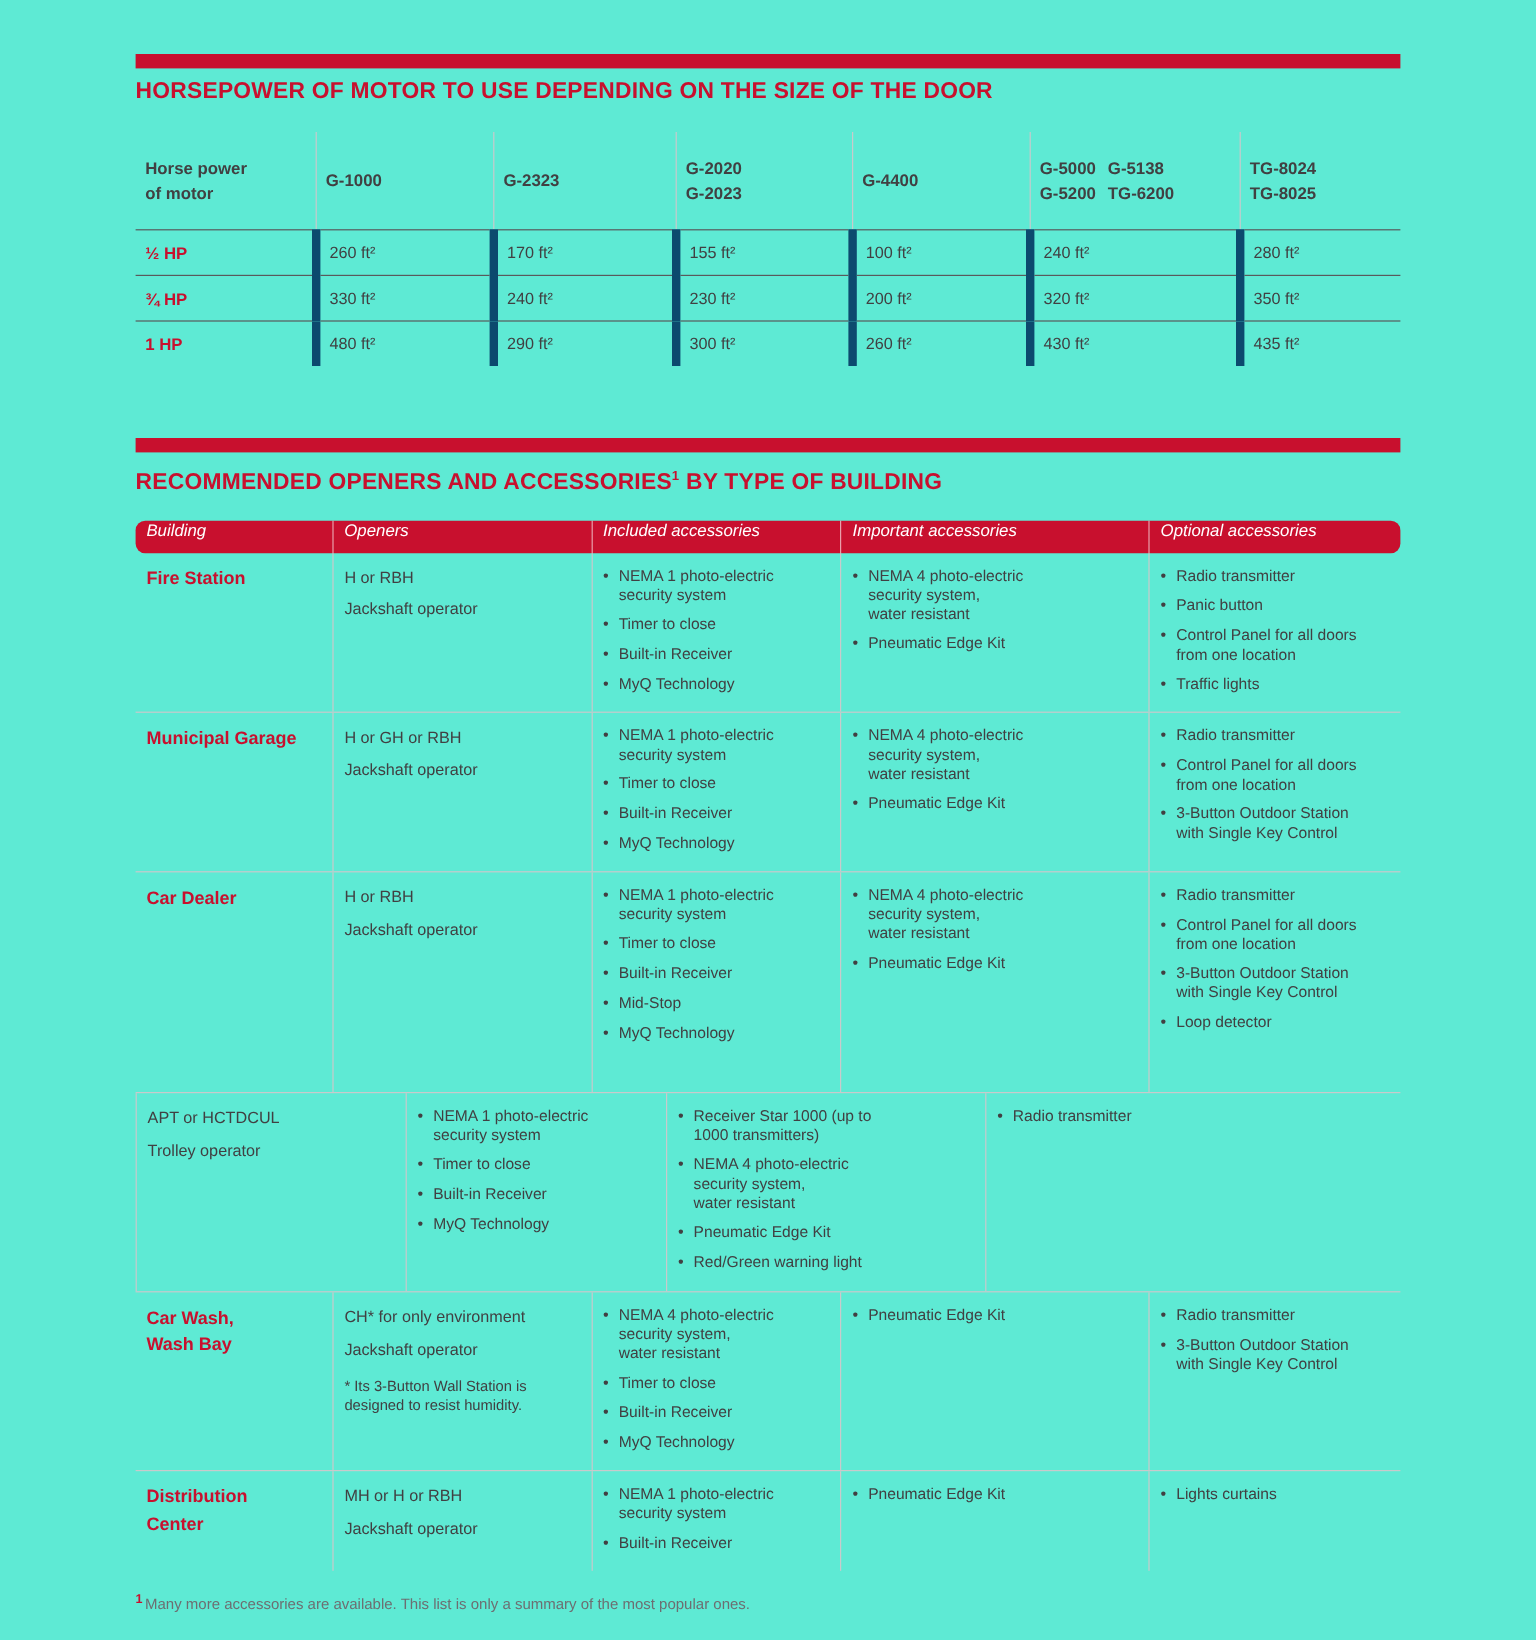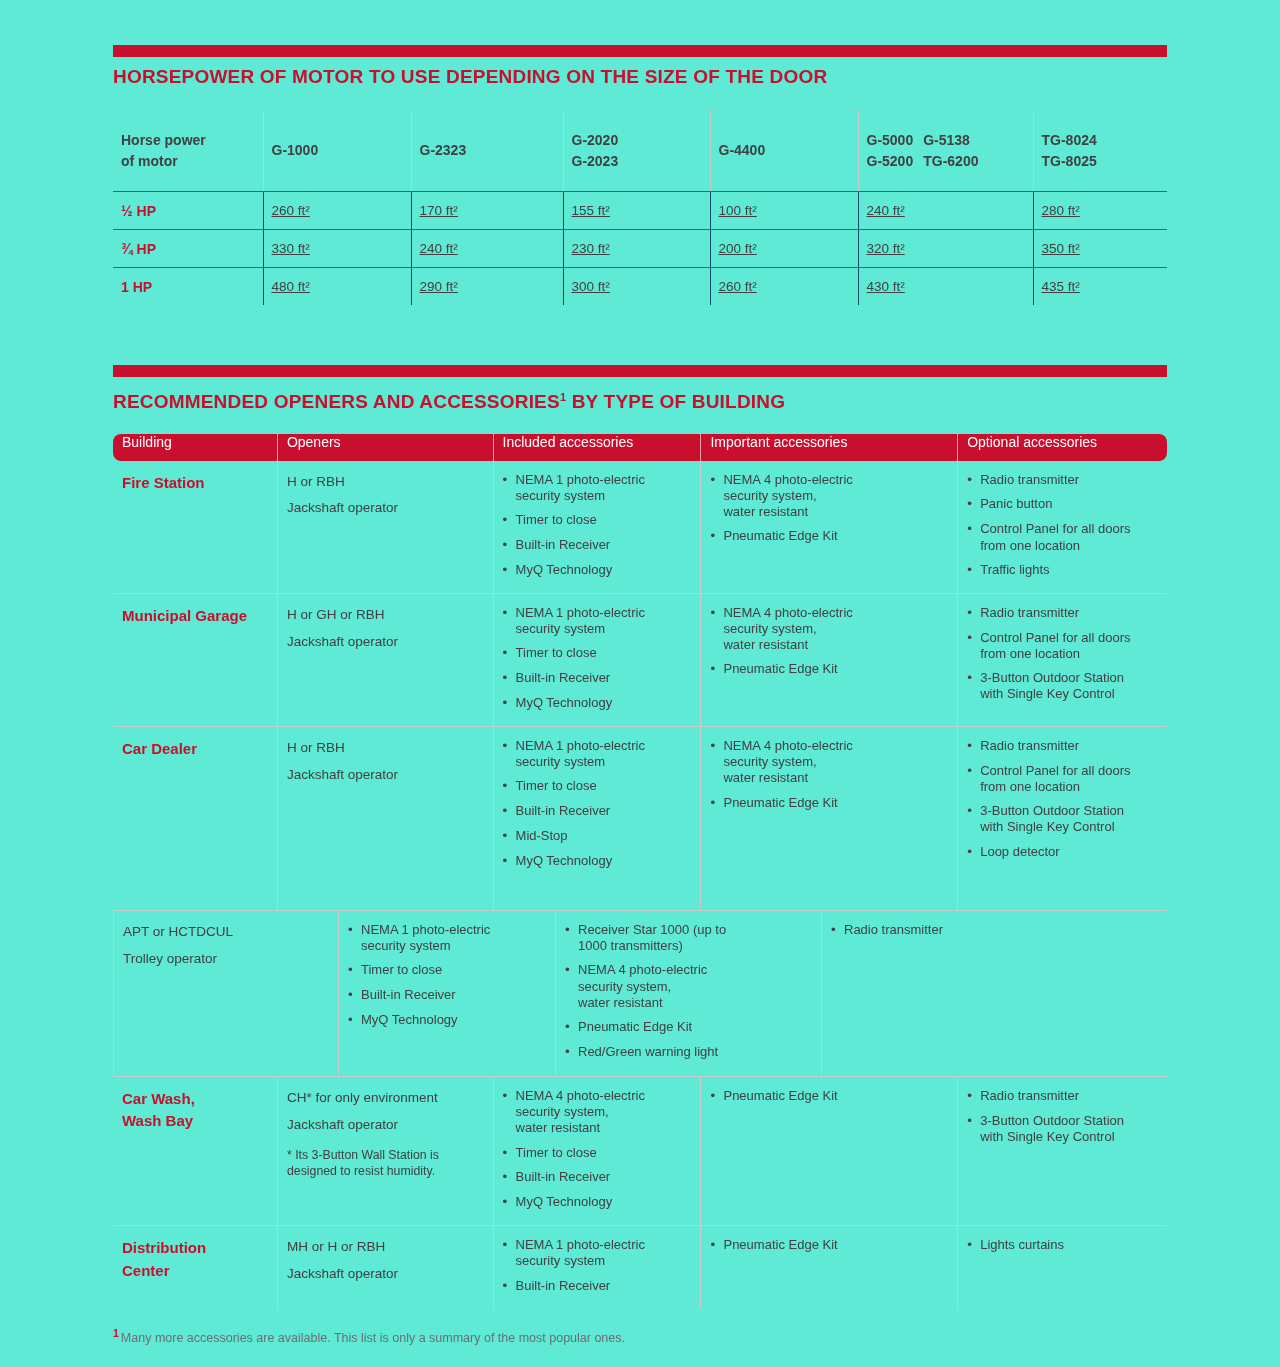--- a/index.html
+++ b/index.html
@@ -19,7 +19,7 @@
   .hp-table thead th + th{border-left:1px solid #C9CACB;}
   .hp-table tbody td{height:37px;font-size:13.5px;border-bottom:1px solid #595A5C;}
   .hp-table tbody tr:last-child td{border-bottom:none;}
-  .hp-table tbody td + td{border-left:1px solid #0c4a6e;text-decoration:underline;}
+  .hp-table tbody td + td{border-left:7px solid #0c4a6e;}
   .hp-table td.hp-label{color:#C8102E;font-weight:bold;font-size:14px;}
   .hp-dual{display:flex;gap:10px;}
   .hp-dual span{white-space:pre-line;}

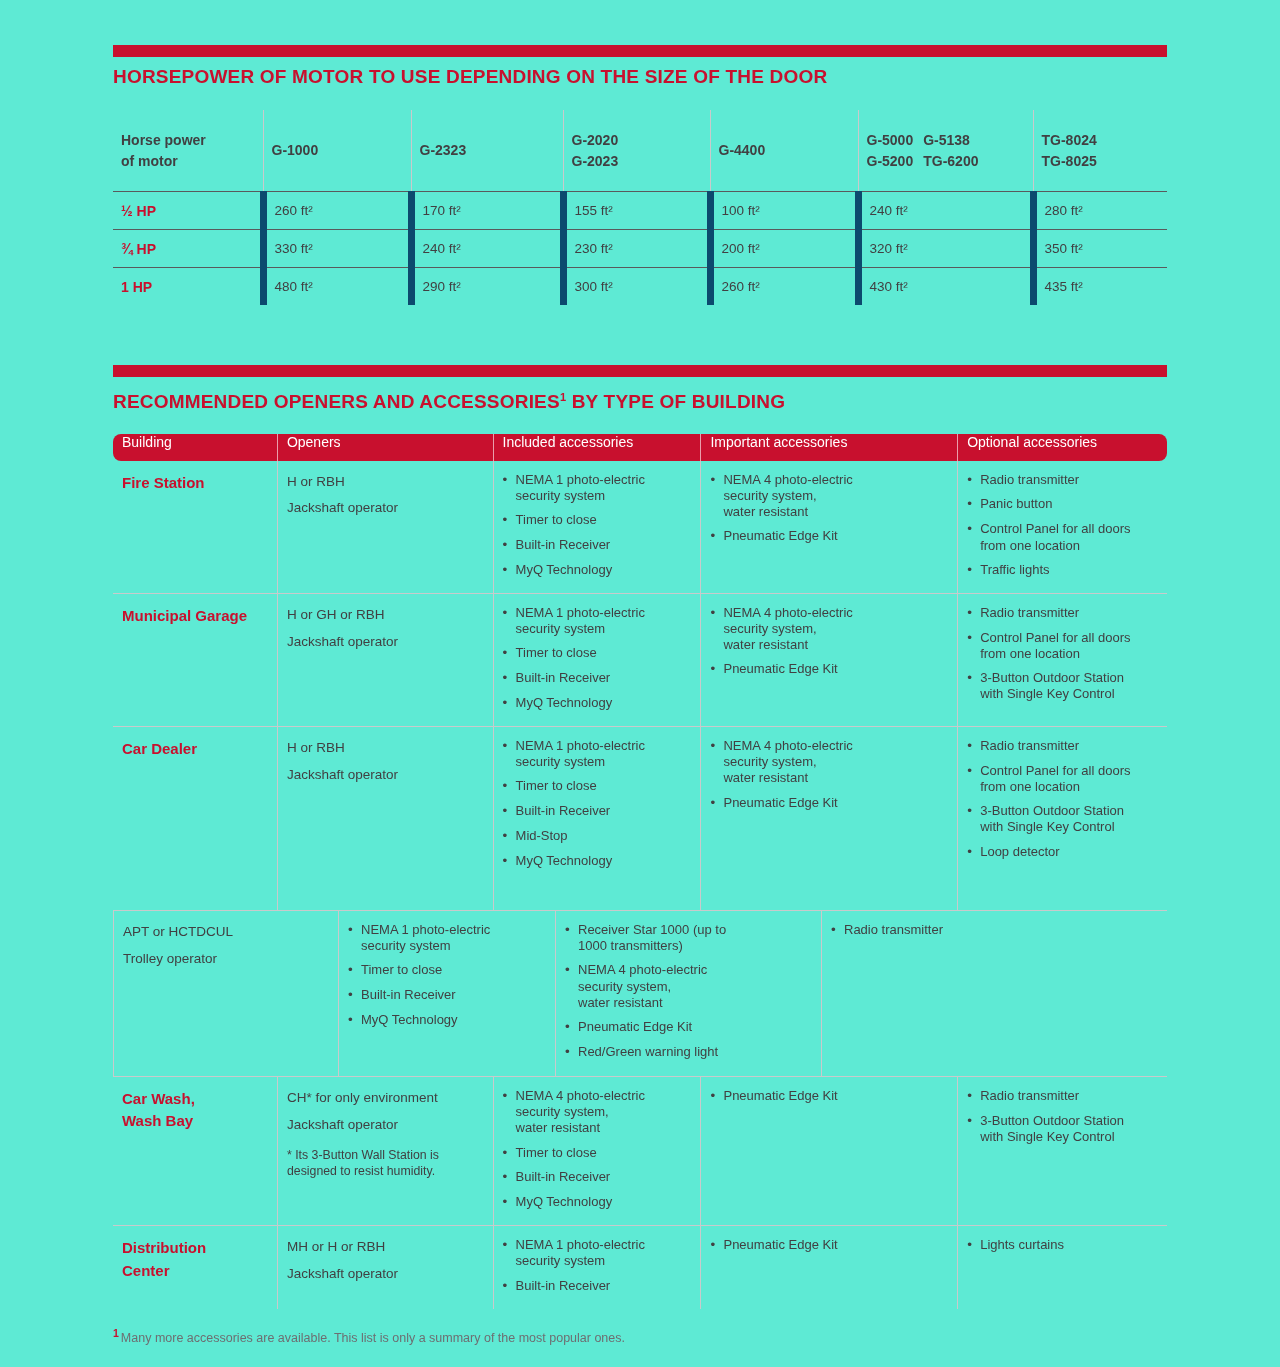--- a/index.html
+++ b/index.html
@@ -28,7 +28,7 @@
   .btable{margin-top:20px;}
   .bhead{display:flex;height:27px;background:#C8102E;border-radius:8px;overflow:hidden;
          color:#fff;font-size:14px;align-items:center;}
-  .bh{height:37px;line-height:27px;padding-left:9px;box-sizing:border-box;white-space:nowrap;}
+  .bh{height:37px;line-height:27px;padding-left:9px;box-sizing:border-box;white-space:nowrap;font-style:italic;}
   .bh + .bh{border-left:1px solid rgba(255,255,255,.6);}
   .c0{width:171px;} .c1{width:225px;} .c2{width:217px;} .c3{width:222px;} .c4{width:219px;margin-left:44px;}
   .brow{display:flex;border-bottom:1px solid #C9CACB;}

